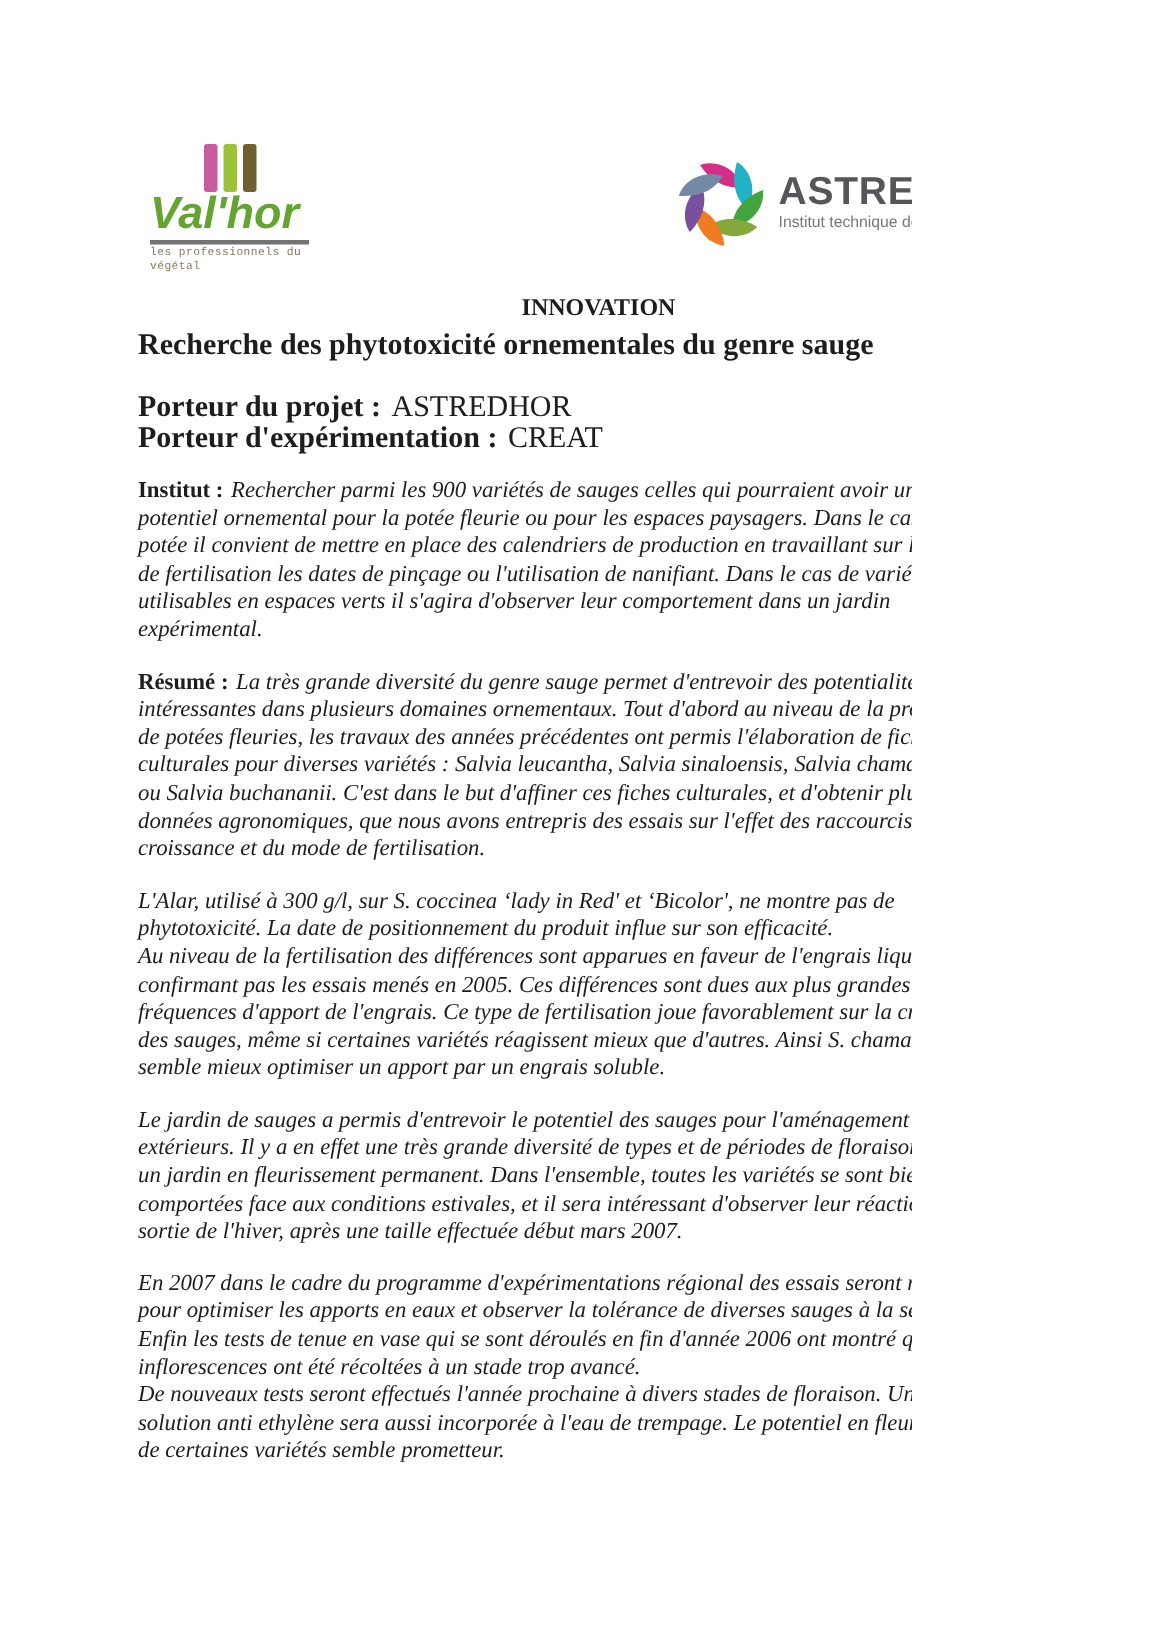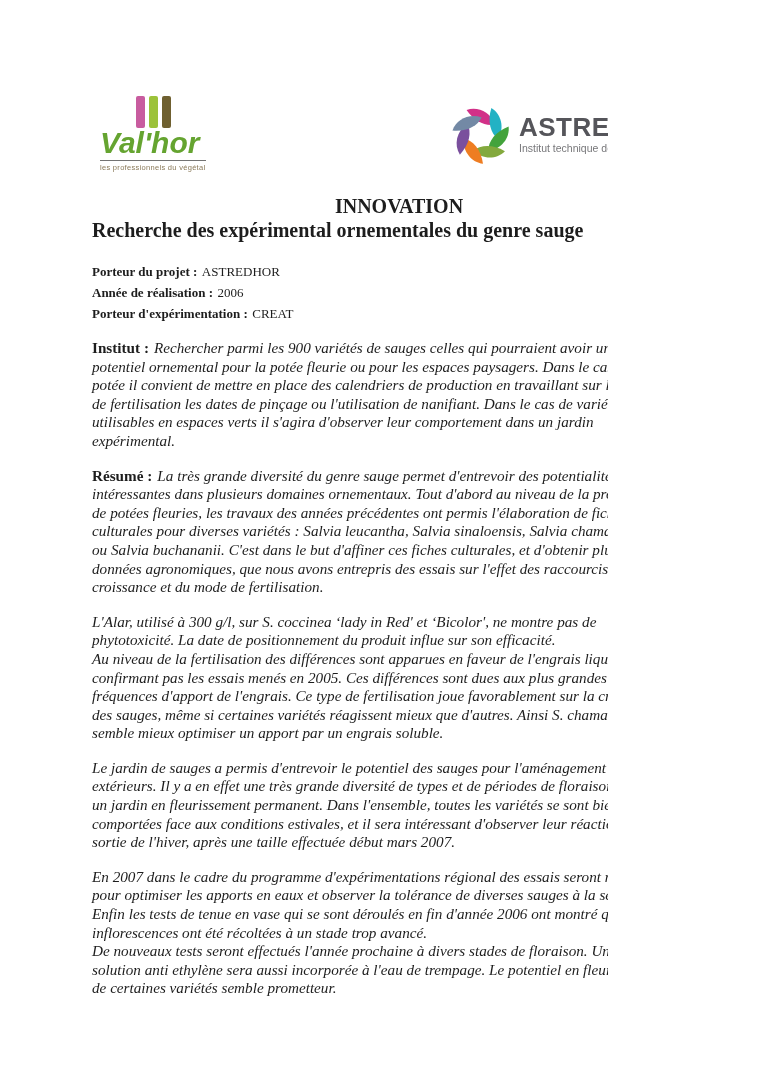--- a/index.html
+++ b/index.html
@@ -28,11 +28,11 @@
     margin-top: -1px;
   }
   .valhor-tag {
-    font-family: Liberation Sans, sans-serif;
+    font-family: Liberation Mono, monospace;
     font-size: 7.5px; line-height: 9px;
     color: var(--valhor_tagline);
     letter-spacing: 0.3px;
-    border-top: 1px solid #737373;
+    border-top: 3px solid #737373;
     margin-top: 2px; padding-top: 2px;
     width: 106px;
   }

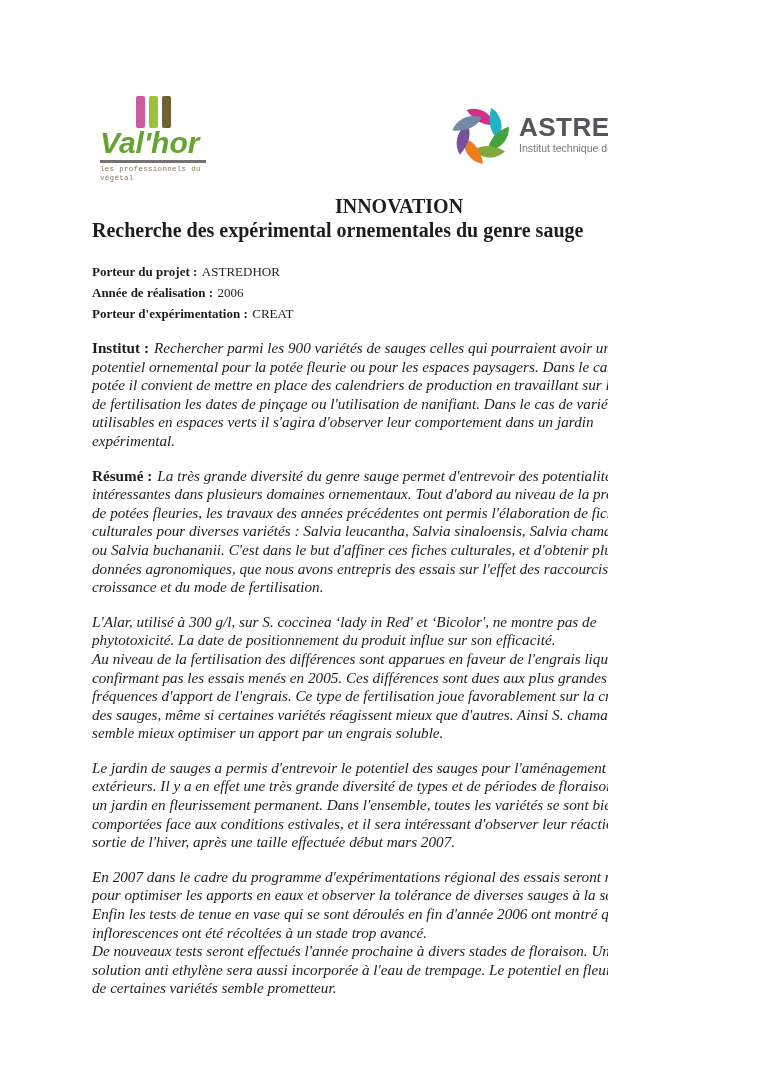--- a/index.html
+++ b/index.html
@@ -54,7 +54,7 @@
   
   .content { position: absolute; left: 92px; top: 194px; width: 614px; }
   .kicker {
-    font-size: 20px; line-height: 24px; font-weight: bold;
+    font-size: 16px; line-height: 24px; font-weight: bold;
     text-align: center; margin: 0;
   }
   .title {

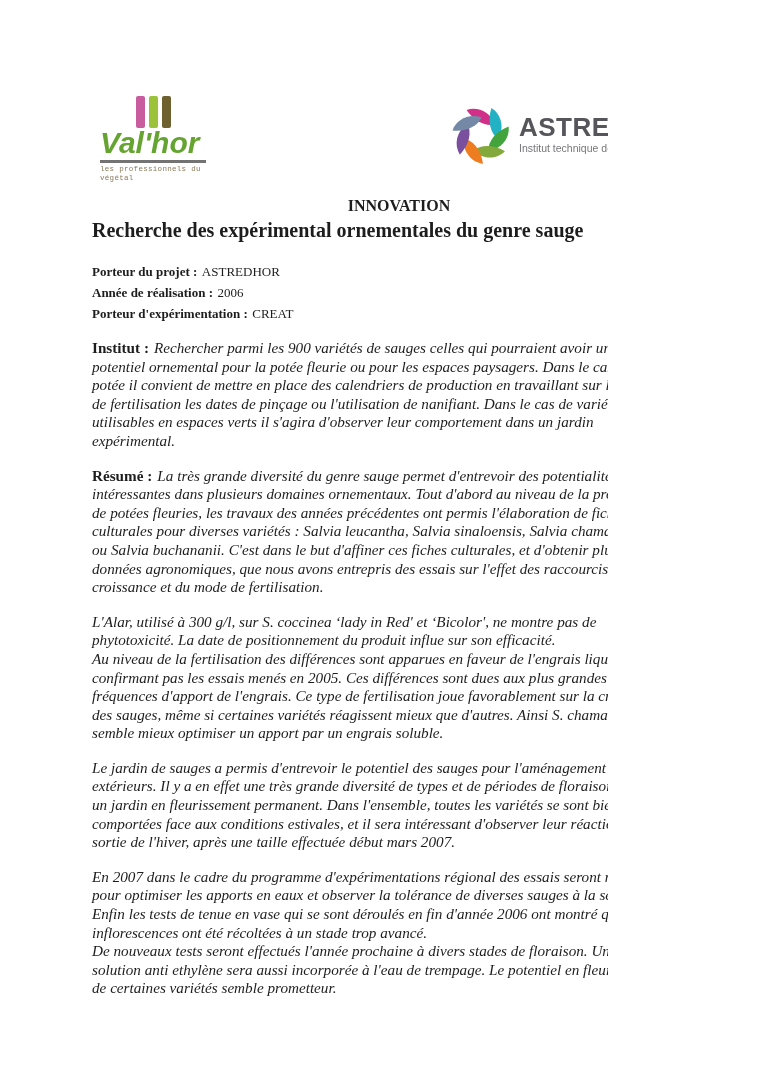--- a/index.html
+++ b/index.html
@@ -105,7 +105,7 @@
 
   <main class="content">
     <h1 class="kicker">INNOVATION</h1>
-    <h2 class="title">Recherche des expérimental ornementales du genre sauge</h2>
+    <h2 class="title">Recherche des phytotoxicité ornementales du genre sauge</h2>
 
     <div class="meta">
       <p><b>Porteur du projet :</b><span>ASTREDHOR</span></p>

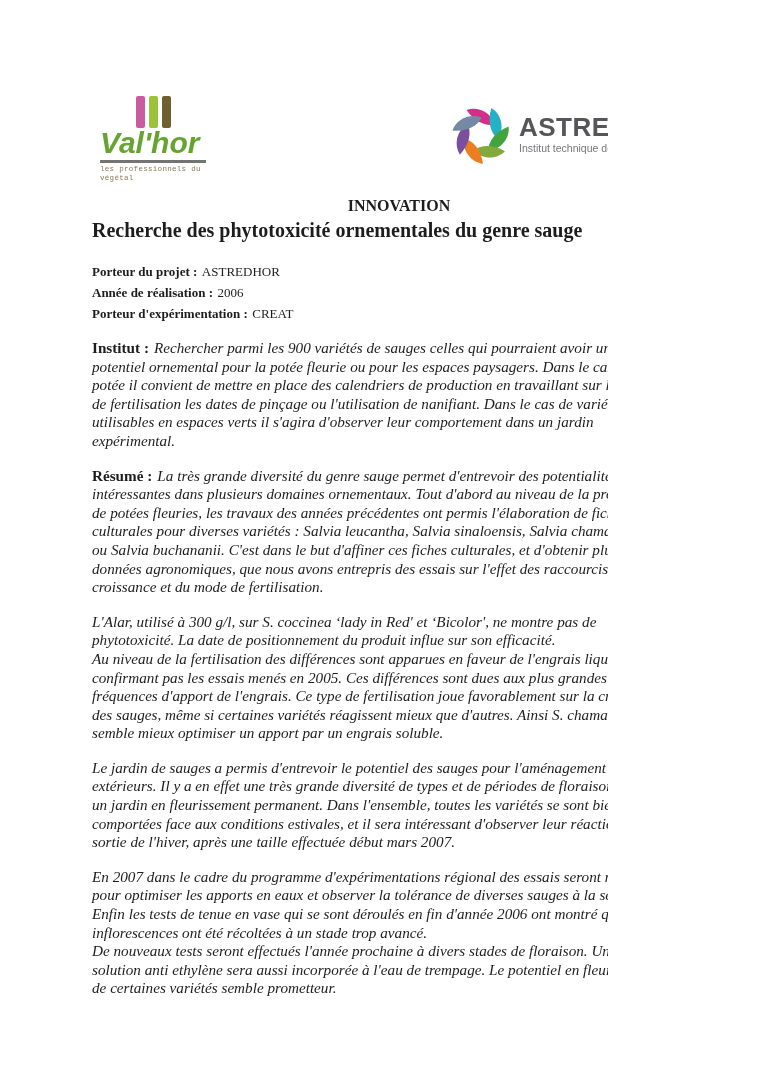--- a/index.html
+++ b/index.html
@@ -62,7 +62,7 @@
     margin: 0 0 19px 0;
   }
   .meta { margin: 0 0 15px 0; }
-  .meta p { margin: 0; font-size: 13px; line-height: 21px; }
+  .meta p { margin: 0; font-size: 20px; line-height: 21px; }
   .meta b { margin-right: 0.35em; }
 
   .para { margin: 0 0 16px 0; font-size: 15.2px; line-height: 18.6px; }

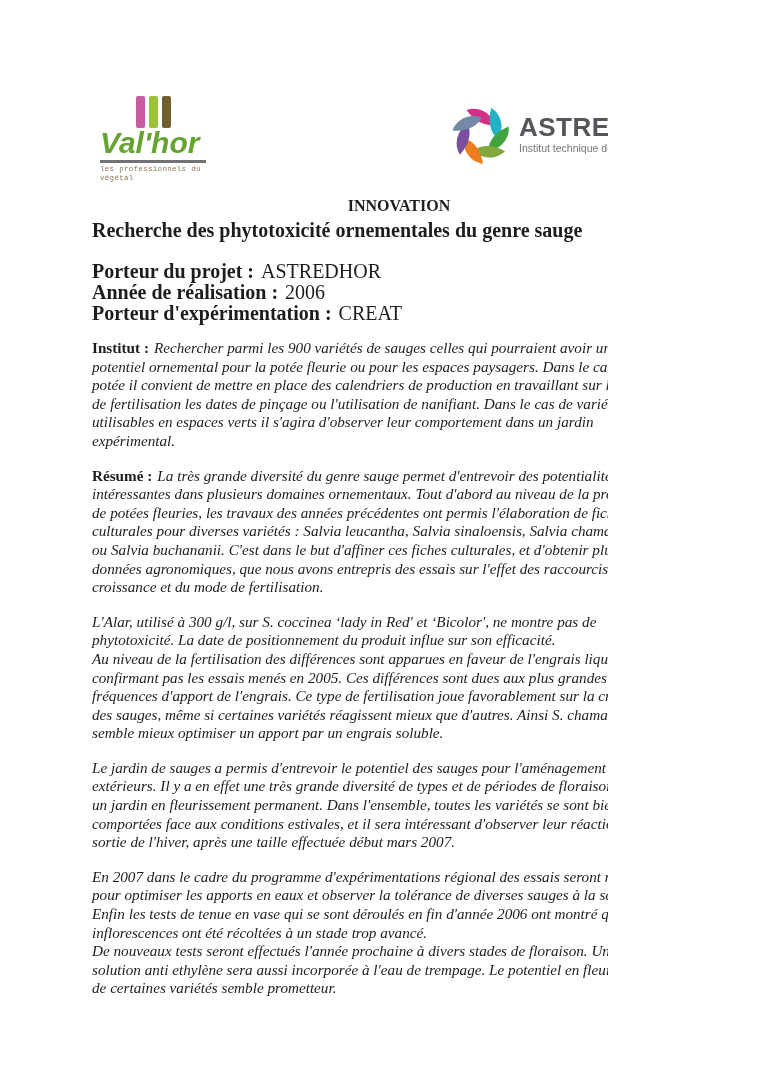--- a/index.html
+++ b/index.html
@@ -109,7 +109,6 @@
 
     <div class="meta">
       <p><b>Porteur du projet :</b><span>ASTREDHOR</span></p>
-      <p><b>Année de réalisation :</b><span>2006</span></p>
       <p><b>Porteur d'expérimentation :</b><span>CREAT</span></p>
     </div>
 

